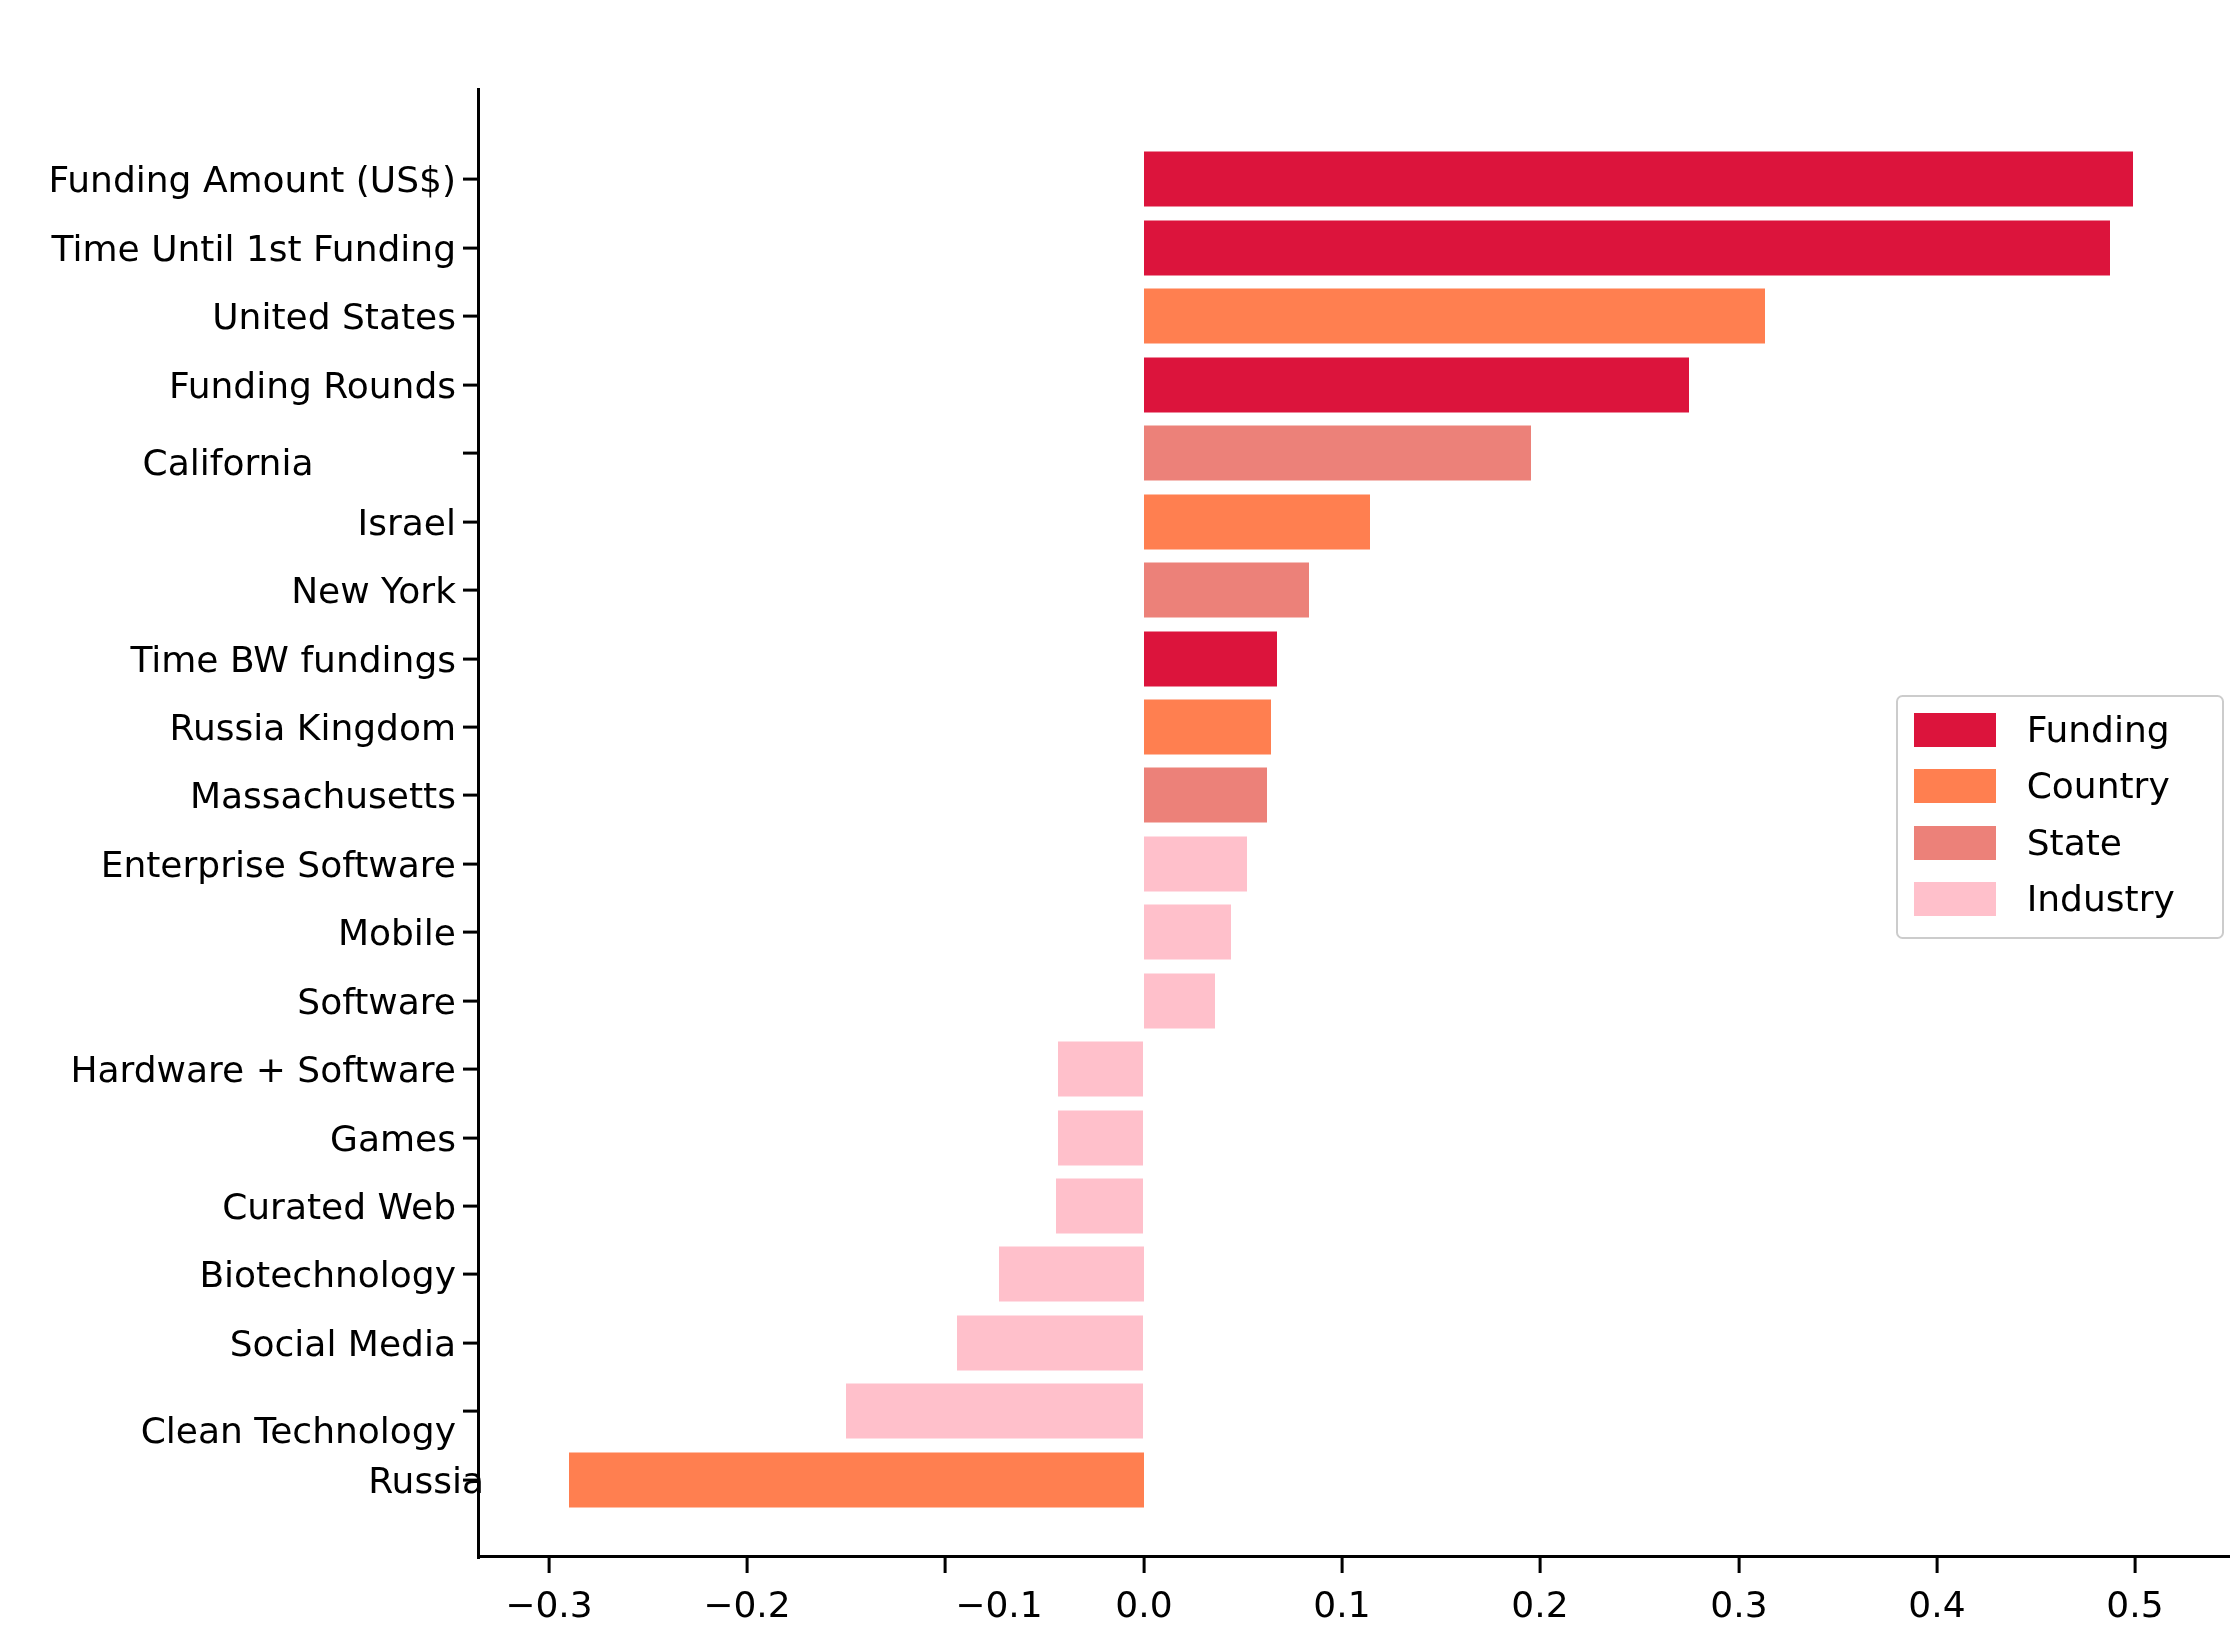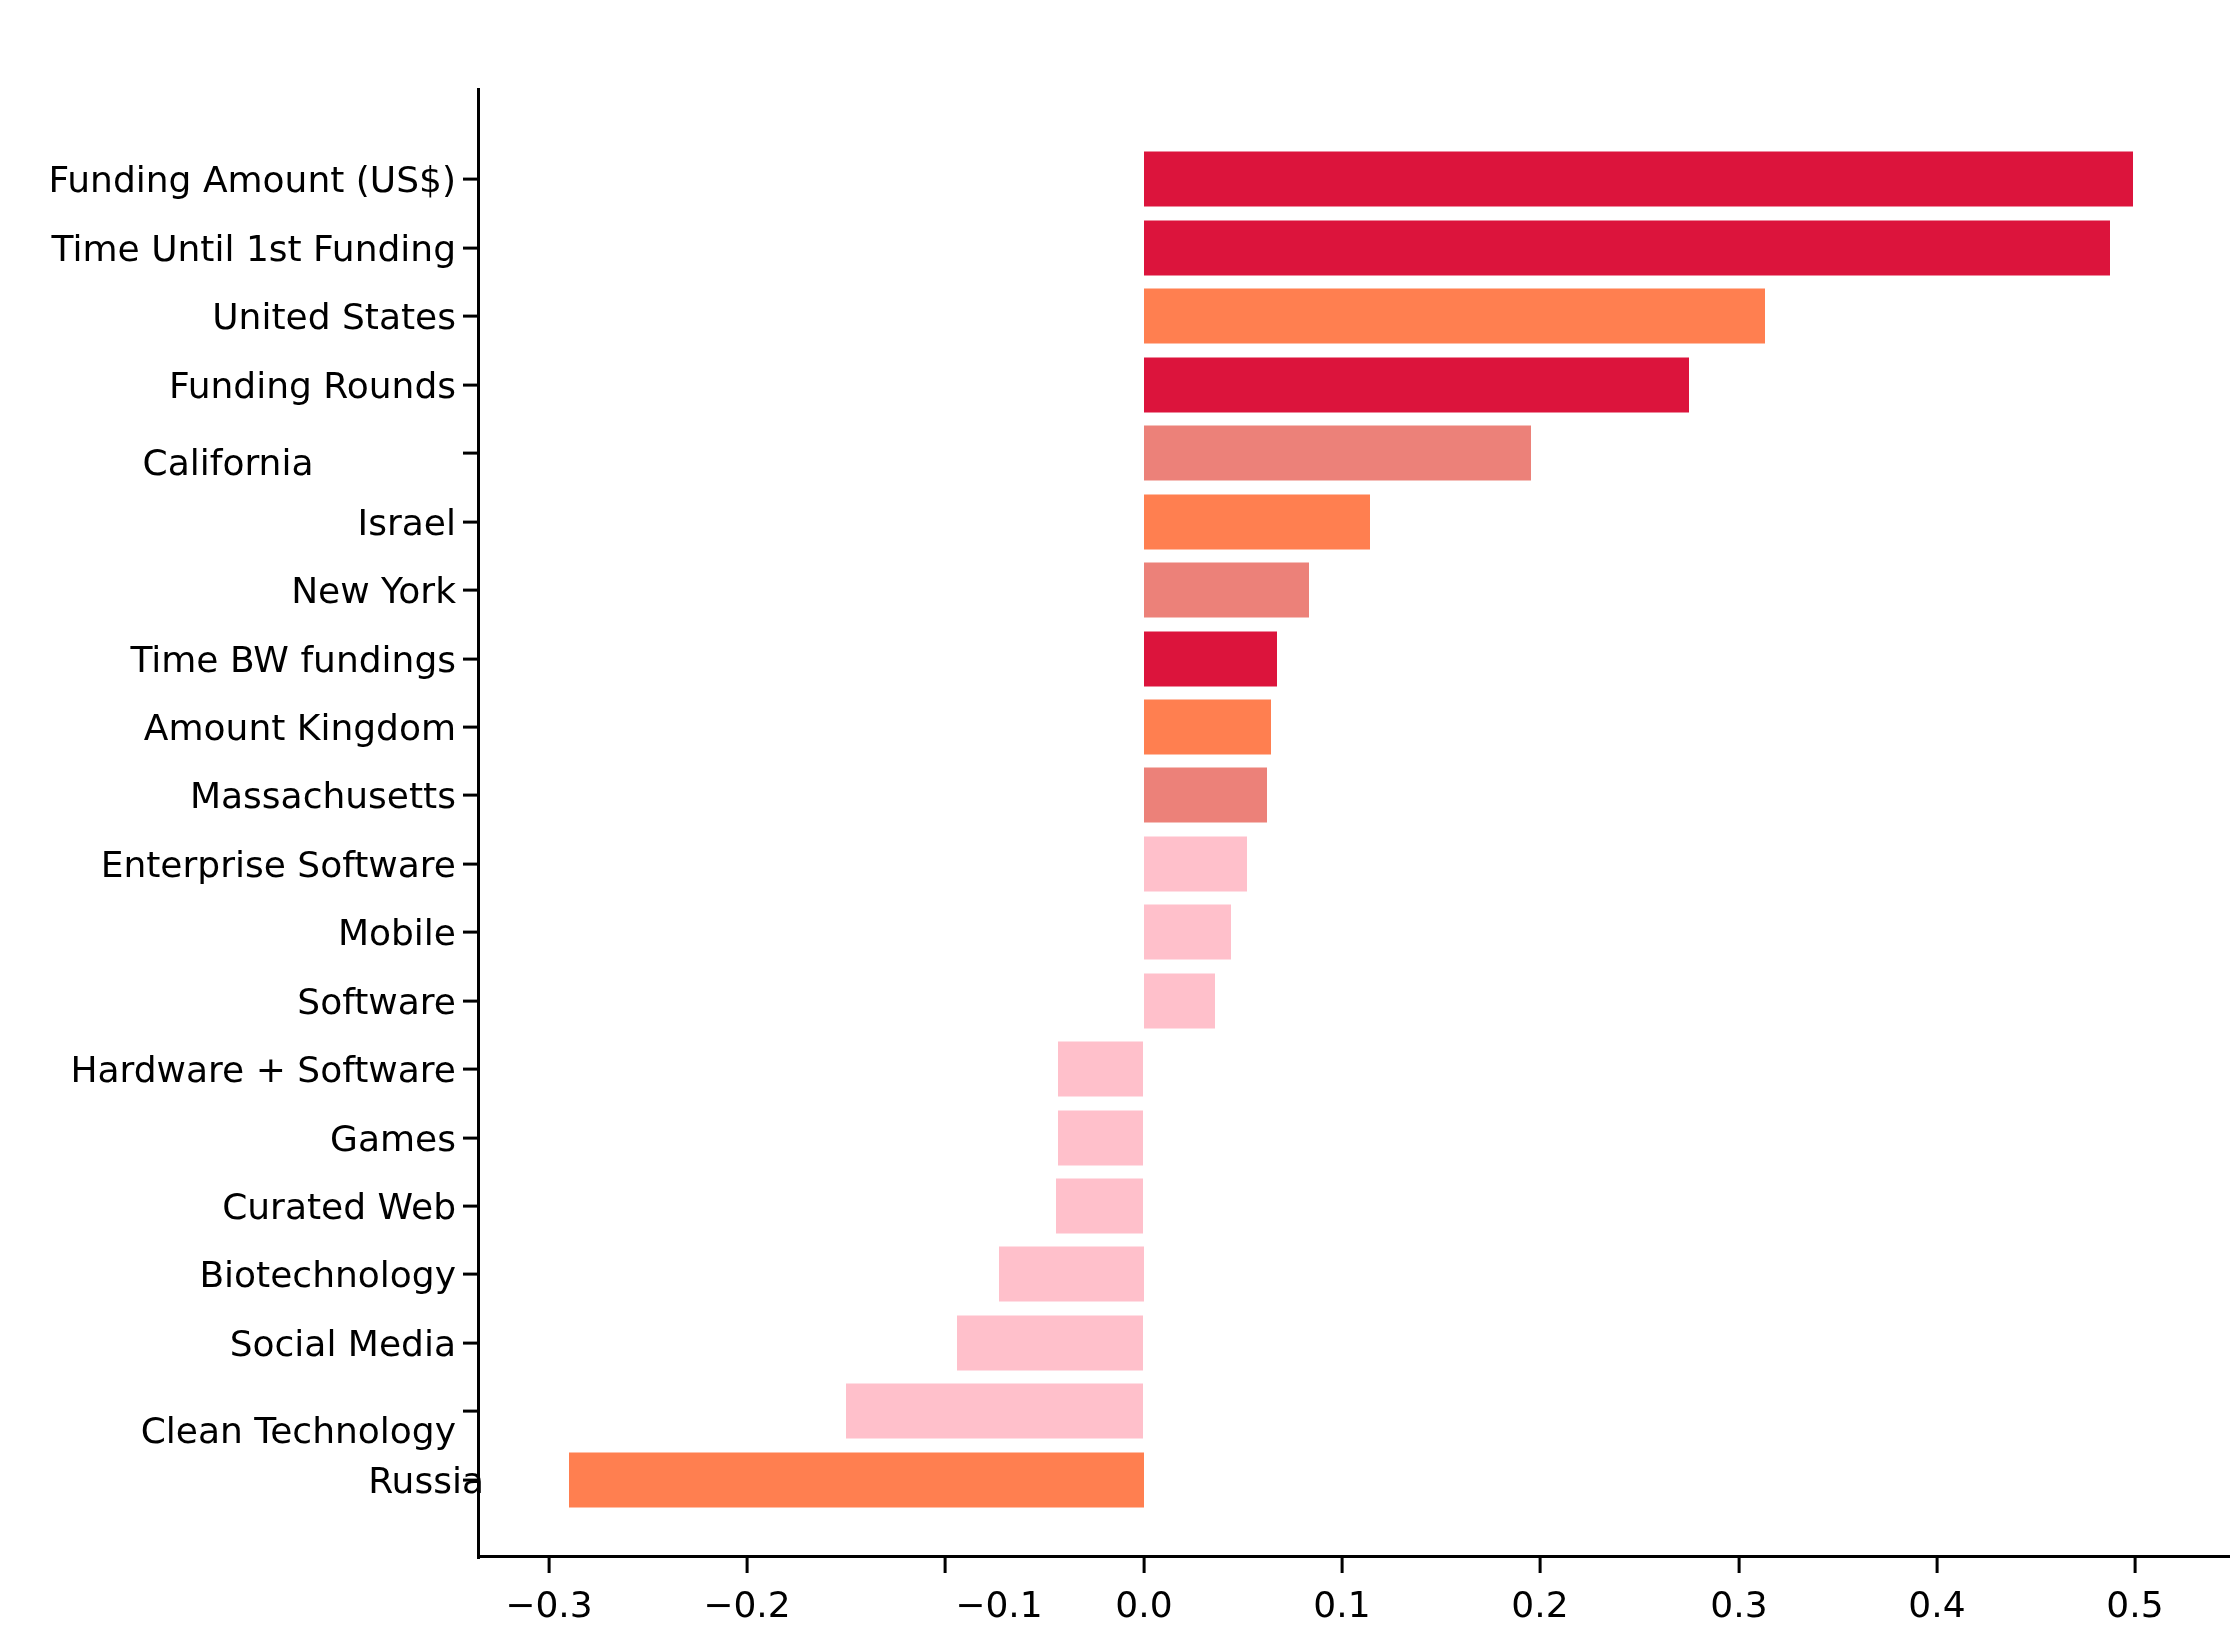--- a/index.html
+++ b/index.html
@@ -156,7 +156,7 @@
       <div class="ytick-mark" style="top: 590px;"></div>
       <div class="ylabel-wrap" style="top: 659px;">Time BW fundings</div>
       <div class="ytick-mark" style="top: 659px;"></div>
-      <div class="ylabel-wrap" style="top: 727px;">Amount Kingdom</div>
+      <div class="ylabel-wrap" style="top: 727px;">Russia Kingdom</div>
       <div class="ytick-mark" style="top: 727px;"></div>
       <div class="ylabel-wrap" style="top: 795px;">Massachusetts</div>
       <div class="ytick-mark" style="top: 795px;"></div>

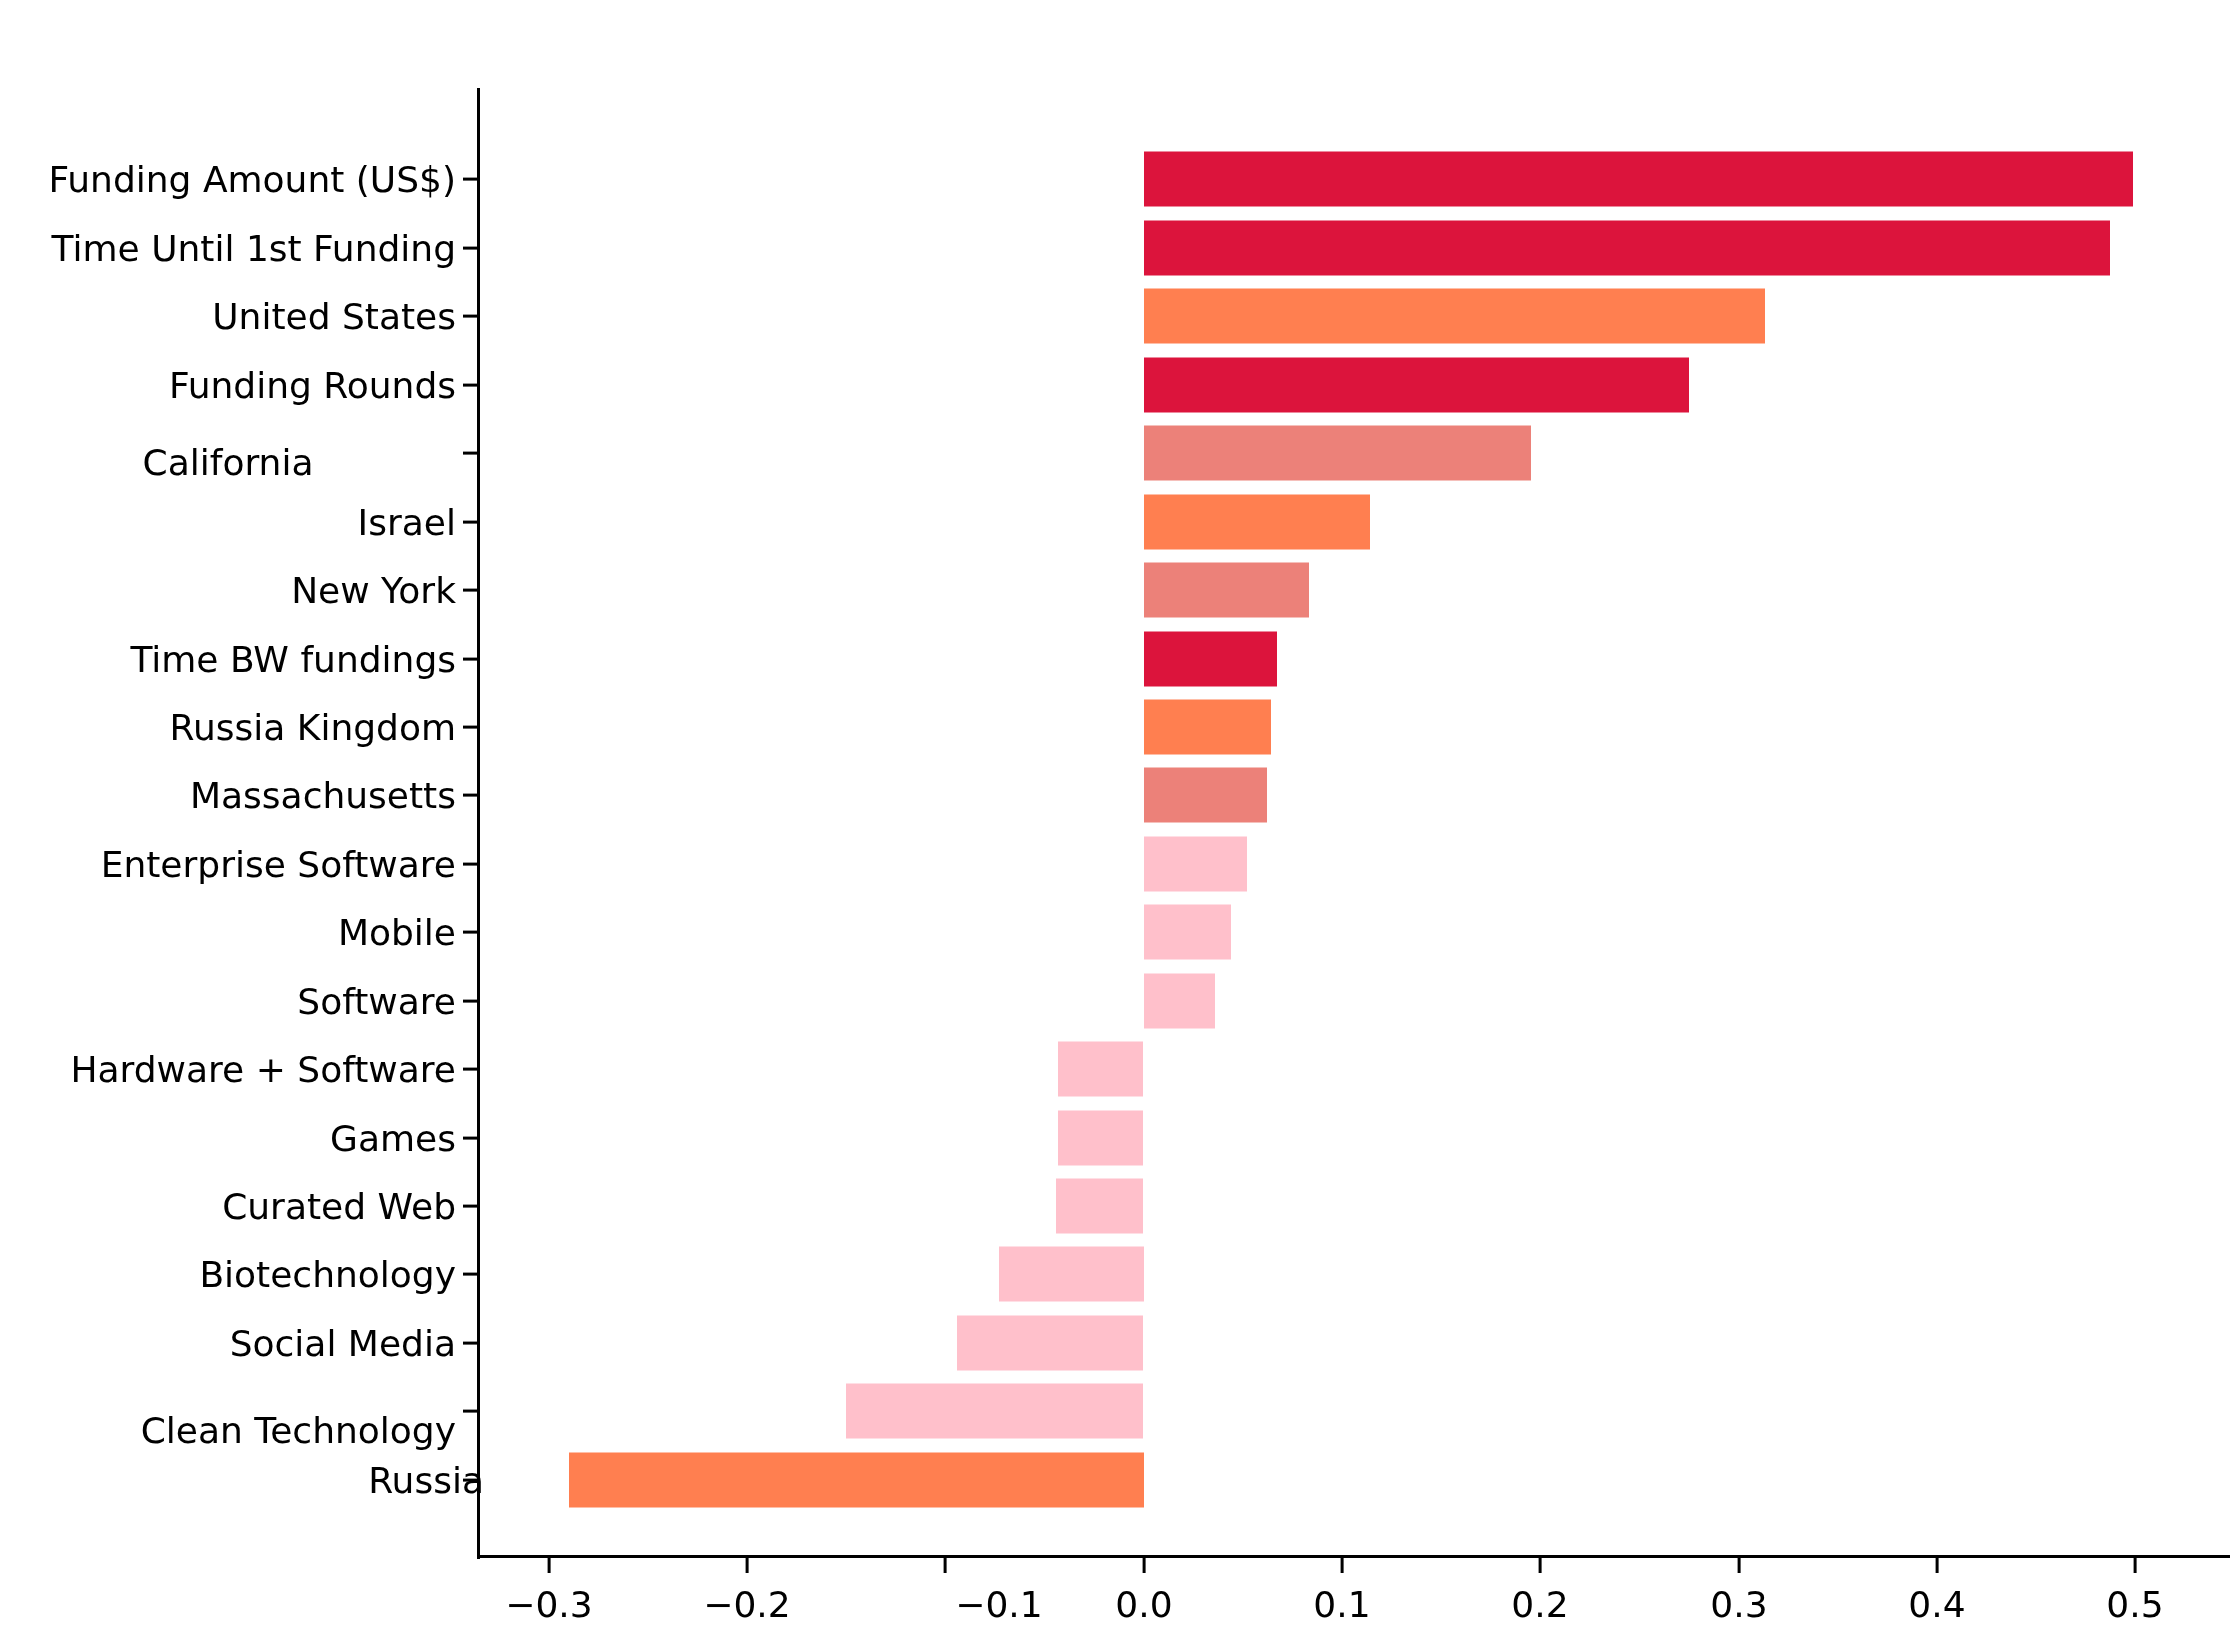--- a/index.html
+++ b/index.html
@@ -224,6 +224,24 @@
       <div class="xtick-label" style="left: 2135px;">0.5</div>
     </div>
 
+  <div id="legend">
+      <div class="legend-entry" style="top: 12px;">
+        <div class="legend-swatch" style="background: rgb(220, 20, 60);"></div>
+        <div class="legend-text">Funding</div>
+      </div>
+      <div class="legend-entry" style="top: 68px;">
+        <div class="legend-swatch" style="background: rgb(255, 127, 80);"></div>
+        <div class="legend-text">Country</div>
+      </div>
+      <div class="legend-entry" style="top: 125px;">
+        <div class="legend-swatch" style="background: rgb(236, 129, 121);"></div>
+        <div class="legend-text">State</div>
+      </div>
+      <div class="legend-entry" style="top: 181px;">
+        <div class="legend-swatch" style="background: rgb(255, 192, 203);"></div>
+        <div class="legend-text">Industry</div>
+      </div>
+    </div>
 
 </div>
 

